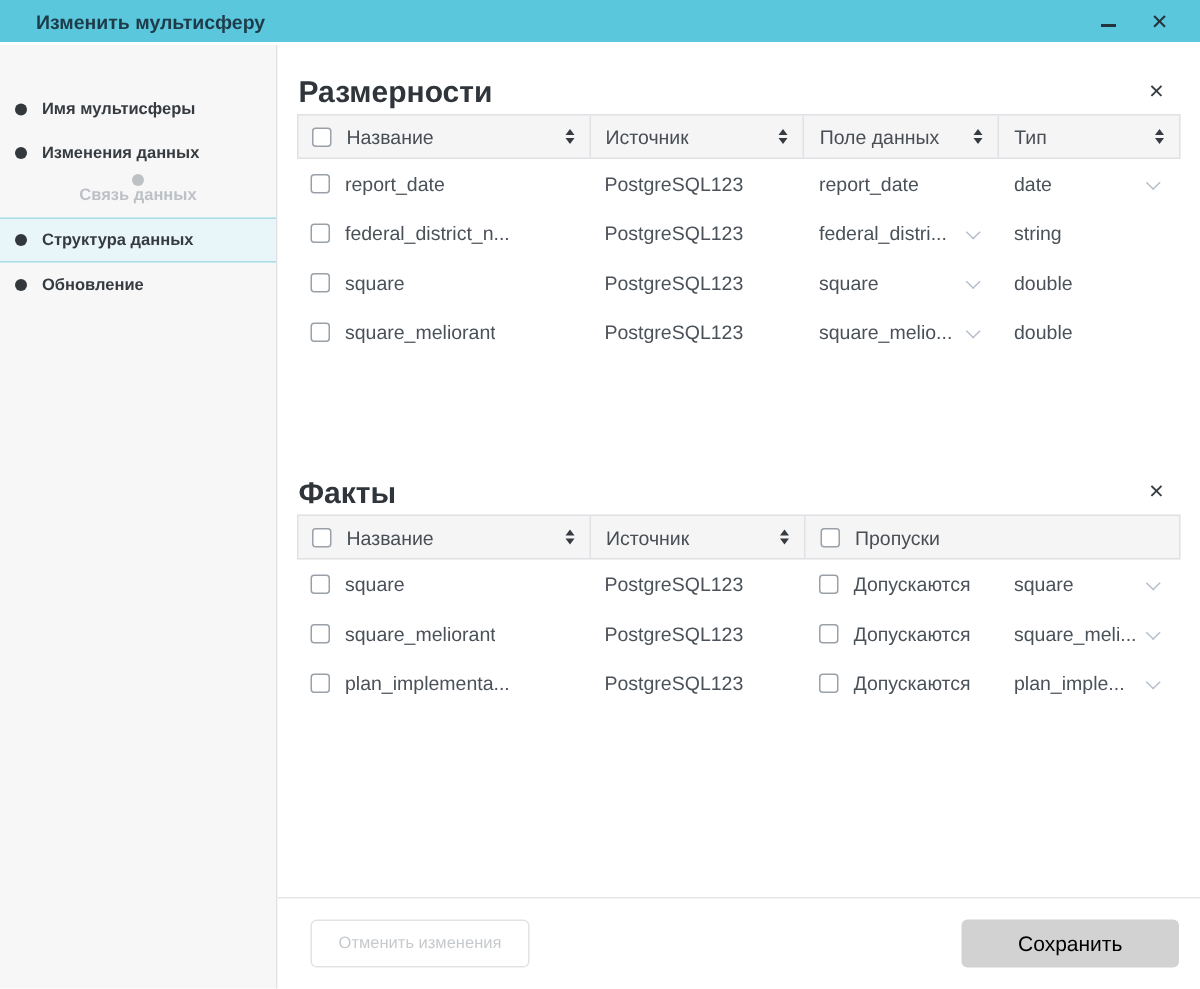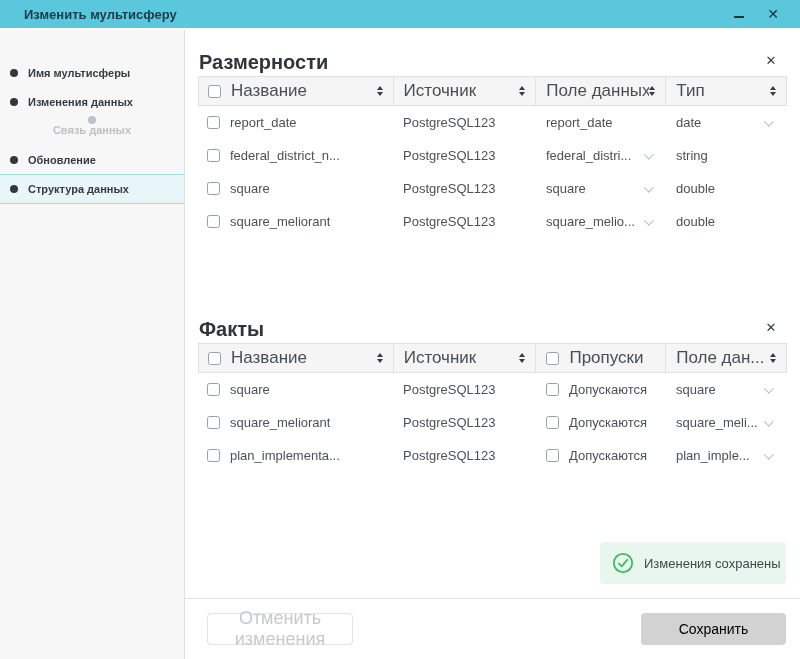--- a/index.html
+++ b/index.html
@@ -50,7 +50,7 @@
     display:flex; height:30px; background:#f5f5f6;
     border:1px solid #e0e1e4;
   }
-  .hcell { display:flex; align-items:center; border-right:1px solid #e0e1e4; padding-left:10px; font-size:17px; color:#494e54; }
+  .hcell { display:flex; align-items:center; border-right:1px solid #e0e1e4; padding-left:10px; font-size:13px; color:#494e54; }
   .hcell:last-child { border-right:none; }
   .c1 { width:195px; } .c2 { width:143px; } .c3 { width:130px; } .c4 { width:120px; }
   .thead .c1 { padding-left:9px; }

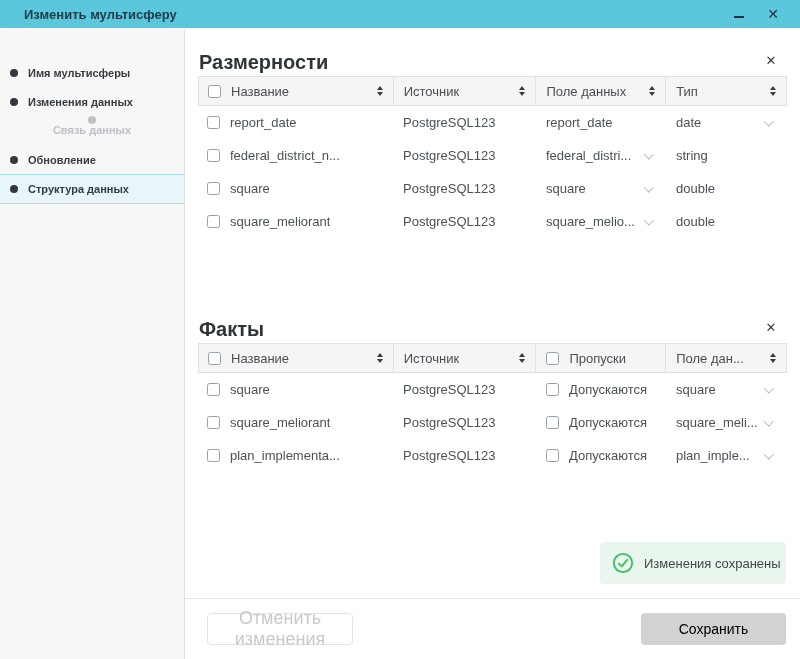--- a/index.html
+++ b/index.html
@@ -123,13 +123,13 @@
       <span class="dot"></span>
       <span>Связь данных</span>
     </div>
+    <div class="side-item selected">
+      <span class="dot"></span>
+      <span>Структура данных</span>
+    </div>
     <div class="side-item normal">
       <span class="dot"></span>
       <span>Обновление</span>
-    </div>
-    <div class="side-item selected">
-      <span class="dot"></span>
-      <span>Структура данных</span>
     </div>
   </div>
 

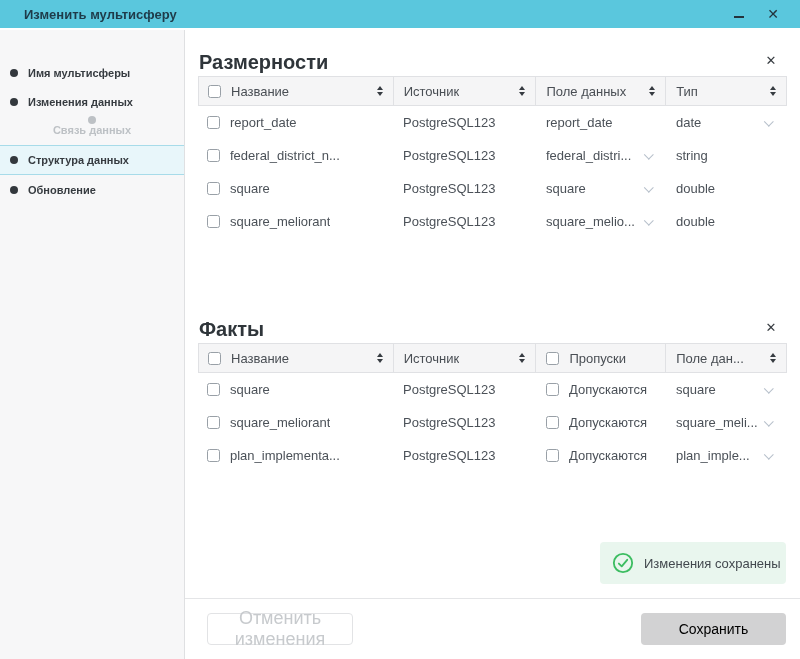--- a/index.html
+++ b/index.html
@@ -260,13 +260,6 @@
           <span class="cb"></span>
           <span class="hlabel">Пропуски</span>
         </div>
-        <div class="hcell c4">
-          <span class="hlabel">Поле дан...</span>
-          <span class="sort">
-            <span class="up"></span>
-            <span class="down"></span>
-          </span>
-        </div>
       </div>
     <div id="facts-body">
         <div class="trow">

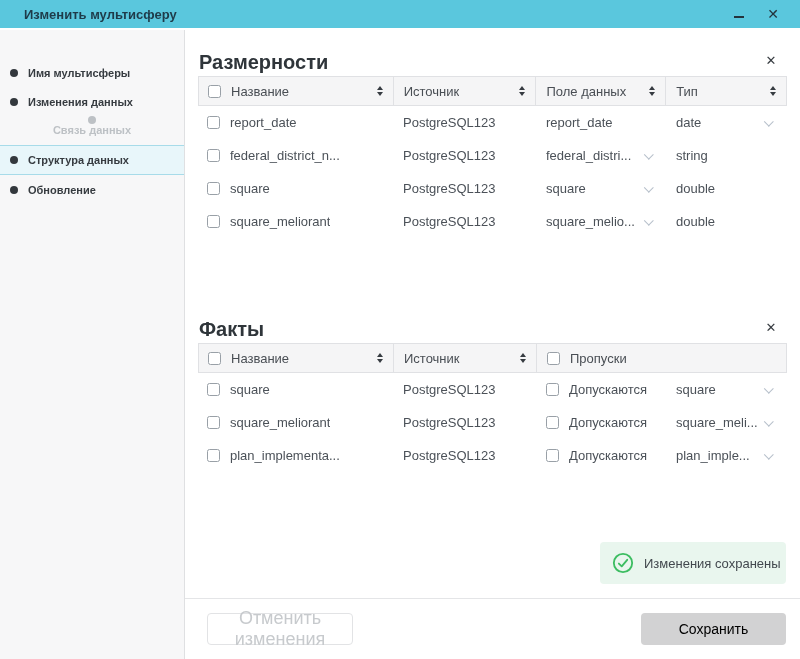--- a/index.html
+++ b/index.html
@@ -316,13 +316,6 @@
       </div>
   </div>
 
-  <div class="toast">
-    <svg width="22" height="22" viewBox="0 0 24 24">
-      <circle cx="12" cy="12" r="10" fill="none" stroke="#3cbd61" stroke-width="2"></circle>
-      <path d="M7.5 12.6l3.1 3.1 6-7.2" fill="none" stroke="#3cbd61" stroke-width="2" stroke-linecap="round" stroke-linejoin="round"></path>
-    </svg>
-    <span class="toast-text">Изменения сохранены</span>
-  </div>
 
   <div class="footer-sep"></div>
   <button class="btn btn-cancel">Отменить изменения</button>

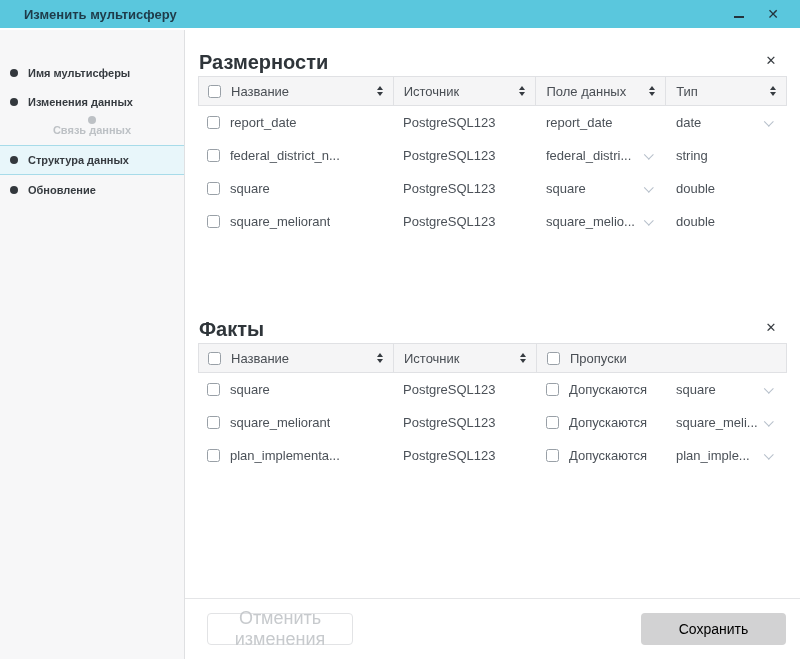--- a/index.html
+++ b/index.html
@@ -89,7 +89,7 @@
   .footer-sep { position:absolute; left:0; right:0; top:568px; border-top:1px solid #e4e5e7; }
   .btn {
     position:absolute; top:583px; height:32px; border-radius:4px;
-    font-size:18px; display:flex; align-items:center; justify-content:center;
+    font-size:11px; display:flex; align-items:center; justify-content:center;
     font-family:"Liberation Sans", sans-serif; cursor:default;
   }
   .btn-cancel { left:22px; width:146px; background:#fff; border:1px solid #e2e3e5; color:#c7cacd; }

